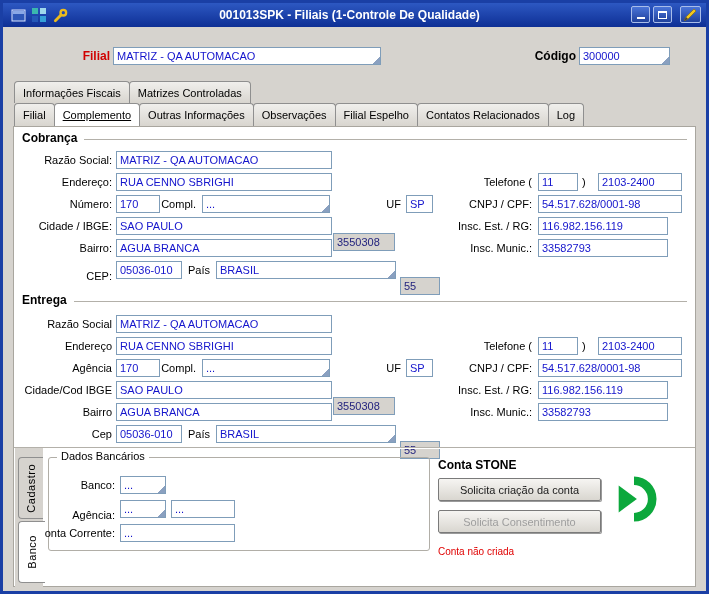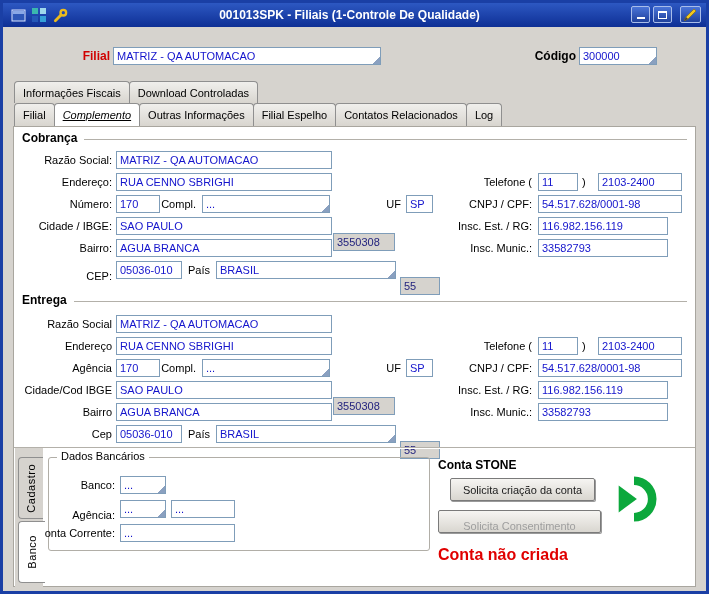--- a/index.html
+++ b/index.html
@@ -112,7 +112,7 @@
   <span class="l red" style="right:599px;top:47px">Filial</span>
   <span class="f lk" style="left:113px;top:47px;width:268px">MATRIZ - QA AUTOMACAO</span>
   <span class="l bold" style="right:133px;top:47px">Código</span>
-  <span class="f lk" style="left:579px;top:47px;width:78px">300000</span>
+  <span class="f lk" style="left:579px;top:47px;width:91px">300000</span>
 
   <div class="trow" style="left:14px;top:81px">
     <div class="tab">

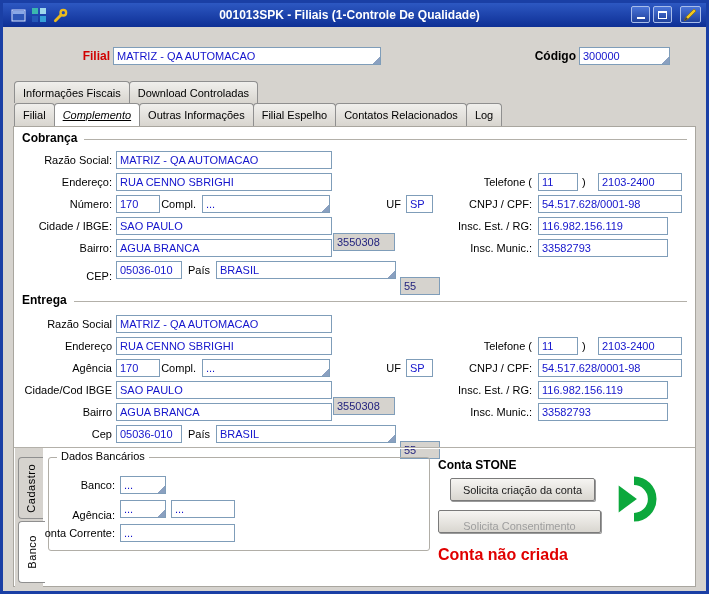--- a/index.html
+++ b/index.html
@@ -119,7 +119,7 @@
         <span>Informações Fiscais</span>
       </div>
     <div class="tab">
-        <span>Download Controladas</span>
+        <span>Matrizes Controladas</span>
       </div>
   </div>
 

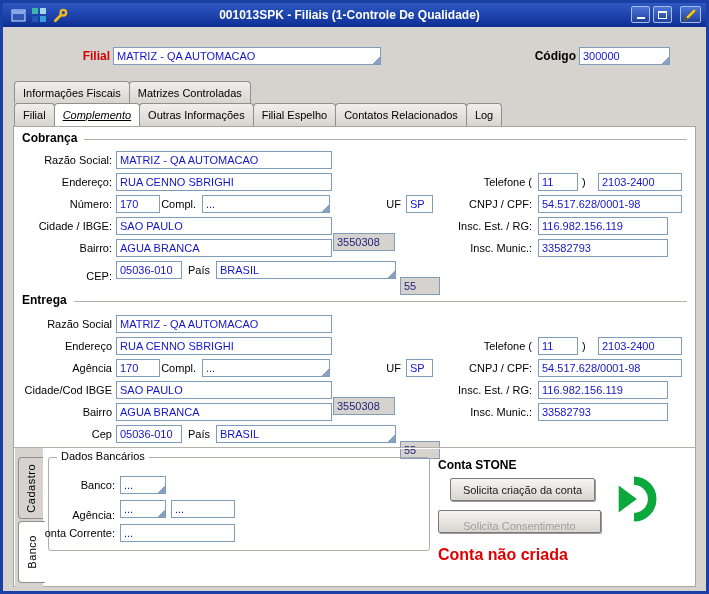--- a/index.html
+++ b/index.html
@@ -39,7 +39,7 @@
          border-radius:4px 4px 0 0; font-size:11px; color:#000; display:flex; align-items:center;
          padding:8px 8px; margin-right:-1px; cursor:default; }
   .trow.r2 .tab { height:23px; }
-  .tab.active { background:#fff; height:24px; z-index:4; position:relative;font-style:italic; }
+  .tab.active { background:#fff; height:24px; z-index:4; position:relative; }
   .tab.active span { text-decoration:underline; }
 
   

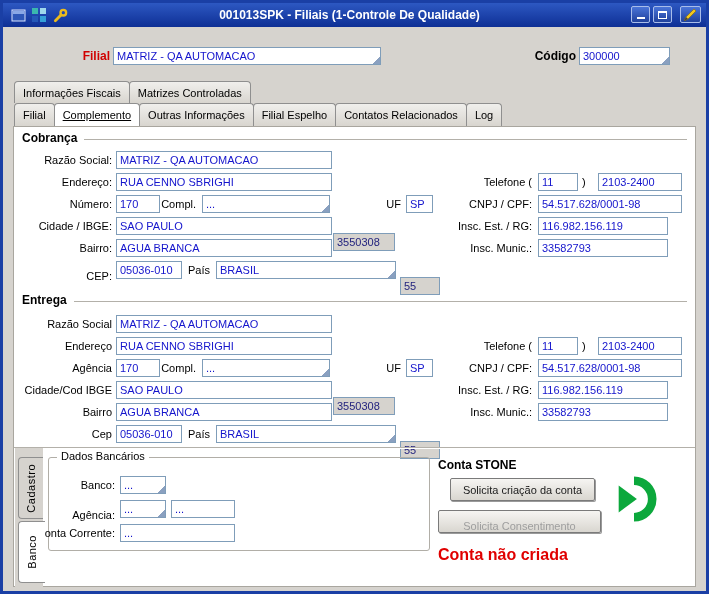--- a/index.html
+++ b/index.html
@@ -134,6 +134,9 @@
         <span>Outras Informações</span>
       </div>
     <div class="tab">
+        <span>Observações</span>
+      </div>
+    <div class="tab">
         <span>Filial Espelho</span>
       </div>
     <div class="tab">

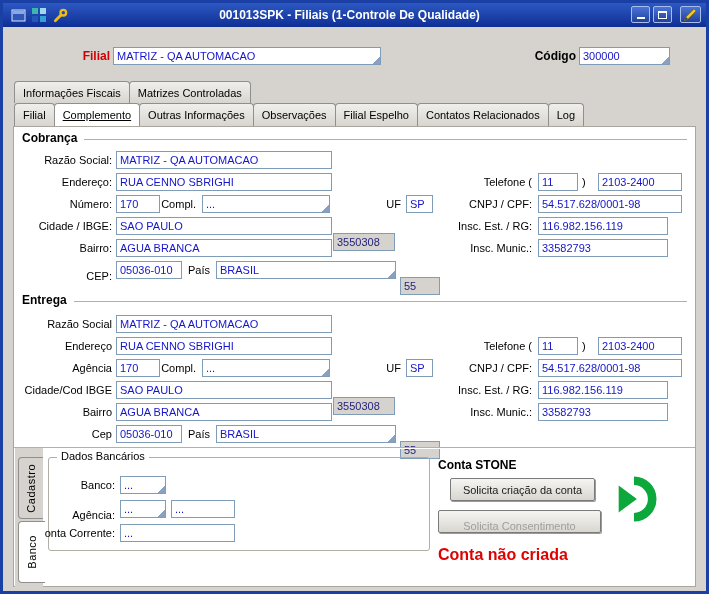--- a/index.html
+++ b/index.html
@@ -249,7 +249,7 @@
     </div>
 
     <span class="gt" style="left:424px;top:331px">Conta STONE</span>
-    <div class="btn" style="left:436px;top:351px;width:145px;height:23px">
+    <div class="btn" style="left:424px;top:351px;width:163px;height:23px">
       <span>Solicita criação da conta</span>
     </div>
     <div class="btn disabled" style="left:424px;top:383px;width:163px;height:23px">

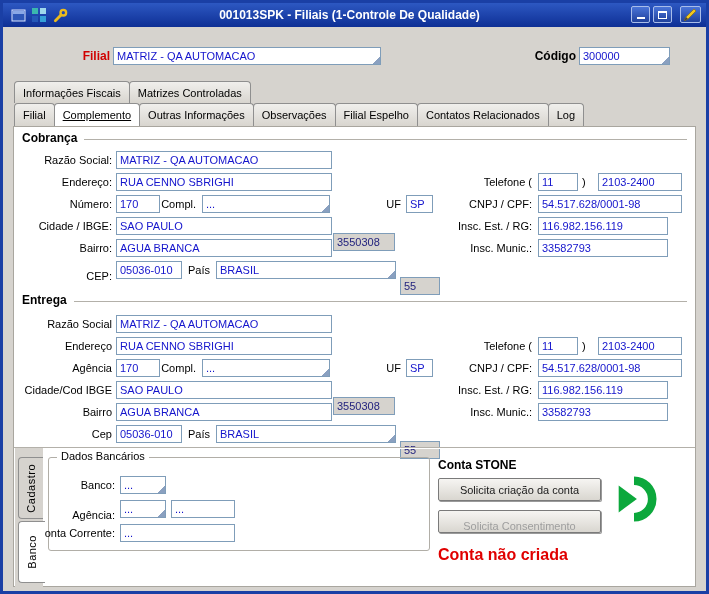--- a/index.html
+++ b/index.html
@@ -60,7 +60,7 @@
   .btn { position:absolute; font-size:11px; color:#1a1a1a; background:linear-gradient(180deg,#f6f5f2,#d9d6d0);
          border:1px solid #7a7a7a; border-radius:2px; box-shadow:1px 1px 0 #9a9a9a;
          display:flex; align-items:center; justify-content:center; cursor:default; }
-  .btn.disabled { color:#9e9e9e;align-items:flex-end; }
+  .btn.disabled { color:#9e9e9e; }
   .status { position:absolute; font-size:16px; font-weight:bold; color:#e00000; white-space:nowrap; }
   .stone { position:absolute; }
 </style>

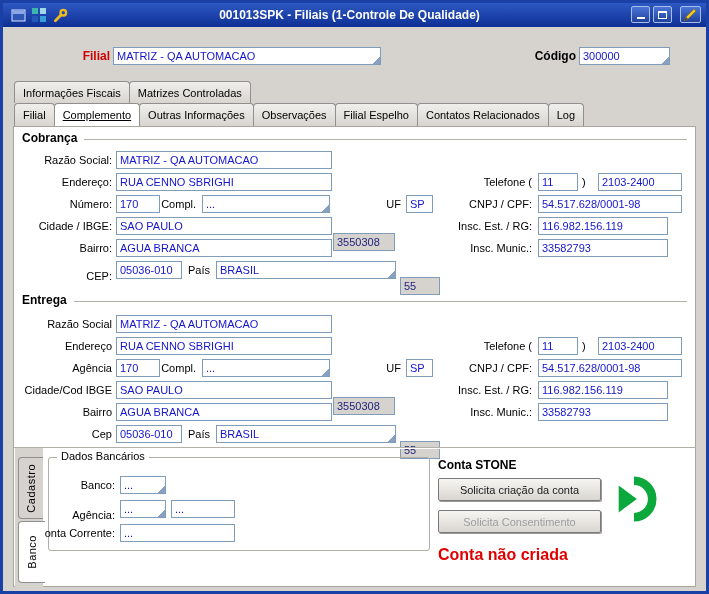--- a/index.html
+++ b/index.html
@@ -61,7 +61,7 @@
          border:1px solid #7a7a7a; border-radius:2px; box-shadow:1px 1px 0 #9a9a9a;
          display:flex; align-items:center; justify-content:center; cursor:default; }
   .btn.disabled { color:#9e9e9e; }
-  .status { position:absolute; font-size:16px; font-weight:bold; color:#e00000; white-space:nowrap; }
+  .status { position:absolute; font-size:10px; font-weight:normal; color:#e00000; white-space:nowrap; }
   .stone { position:absolute; }
 </style>
 </head>

